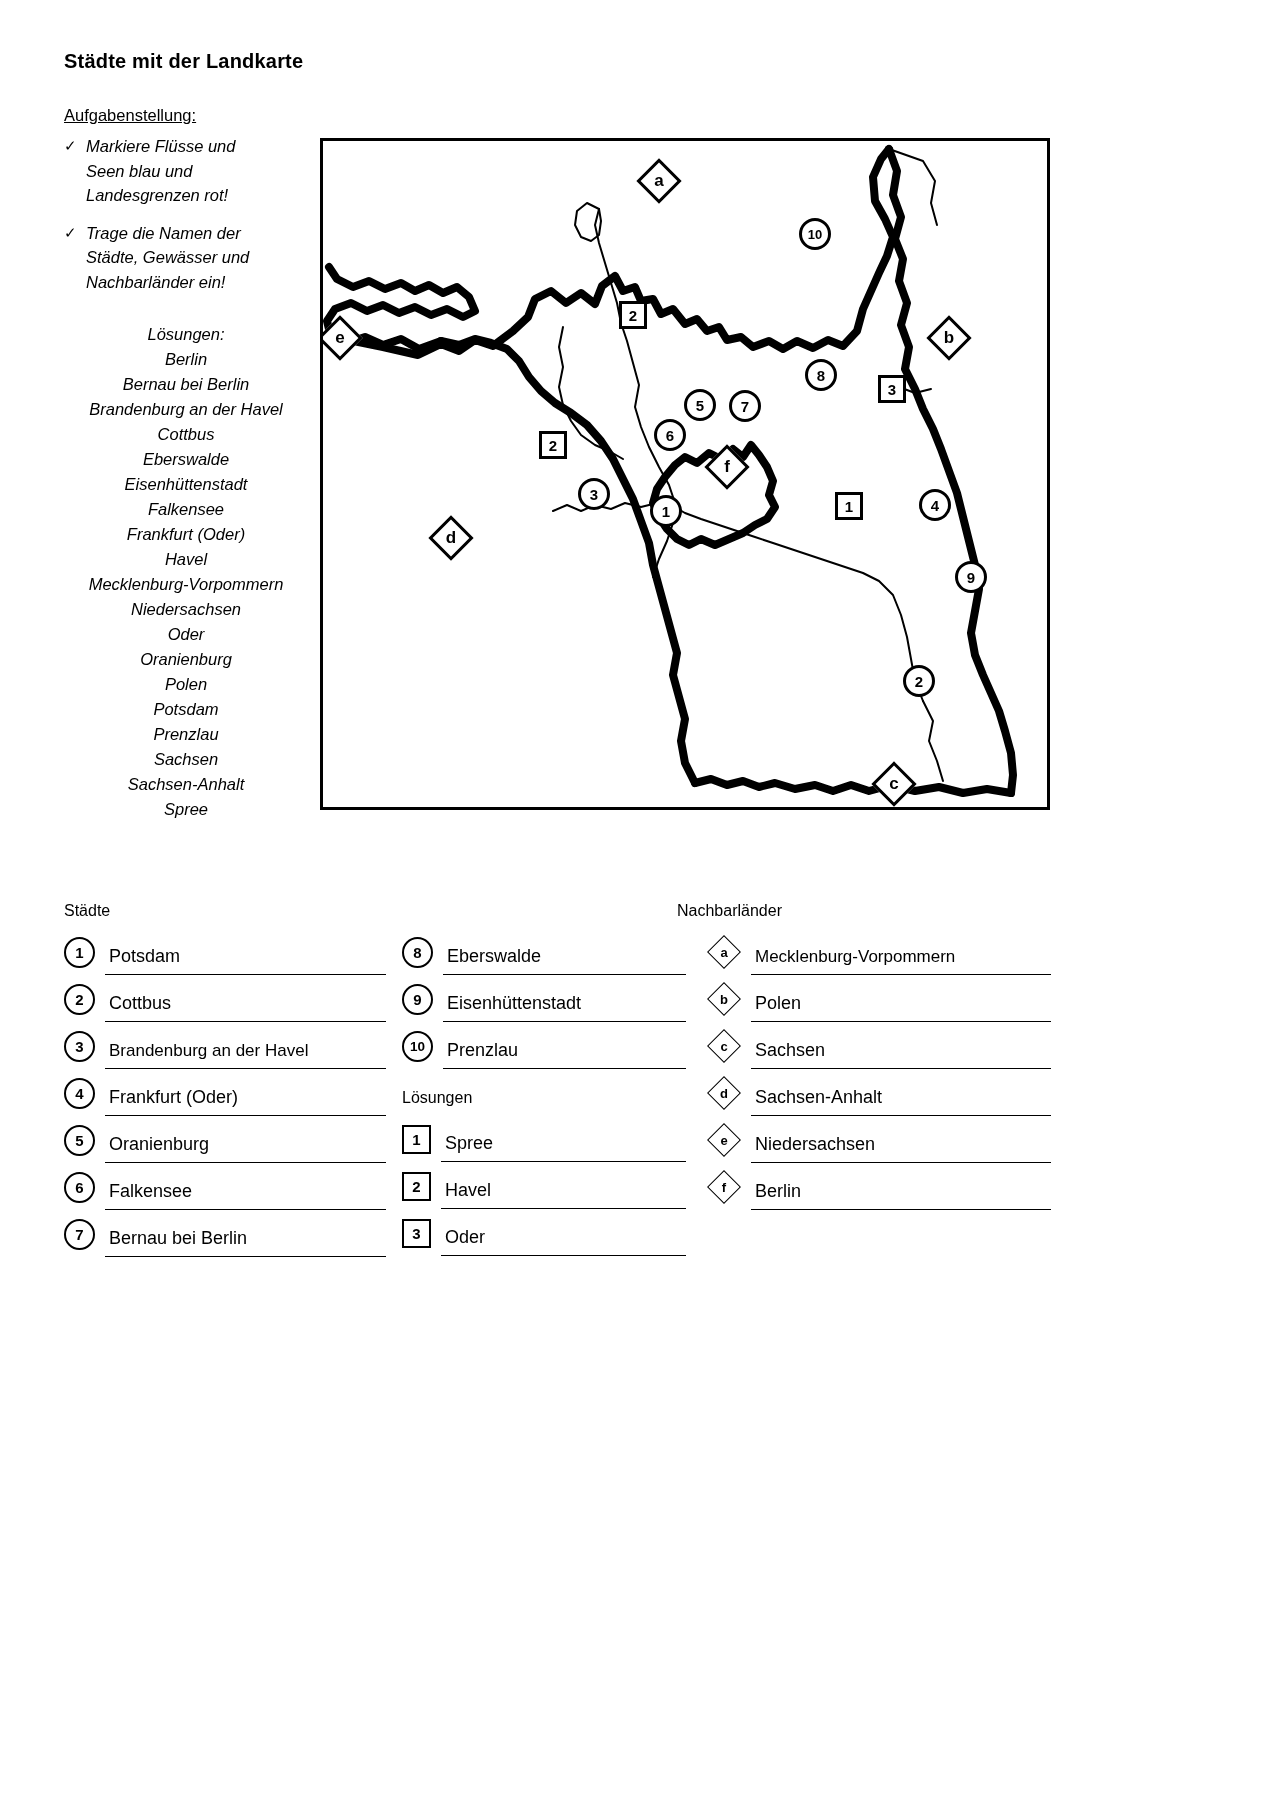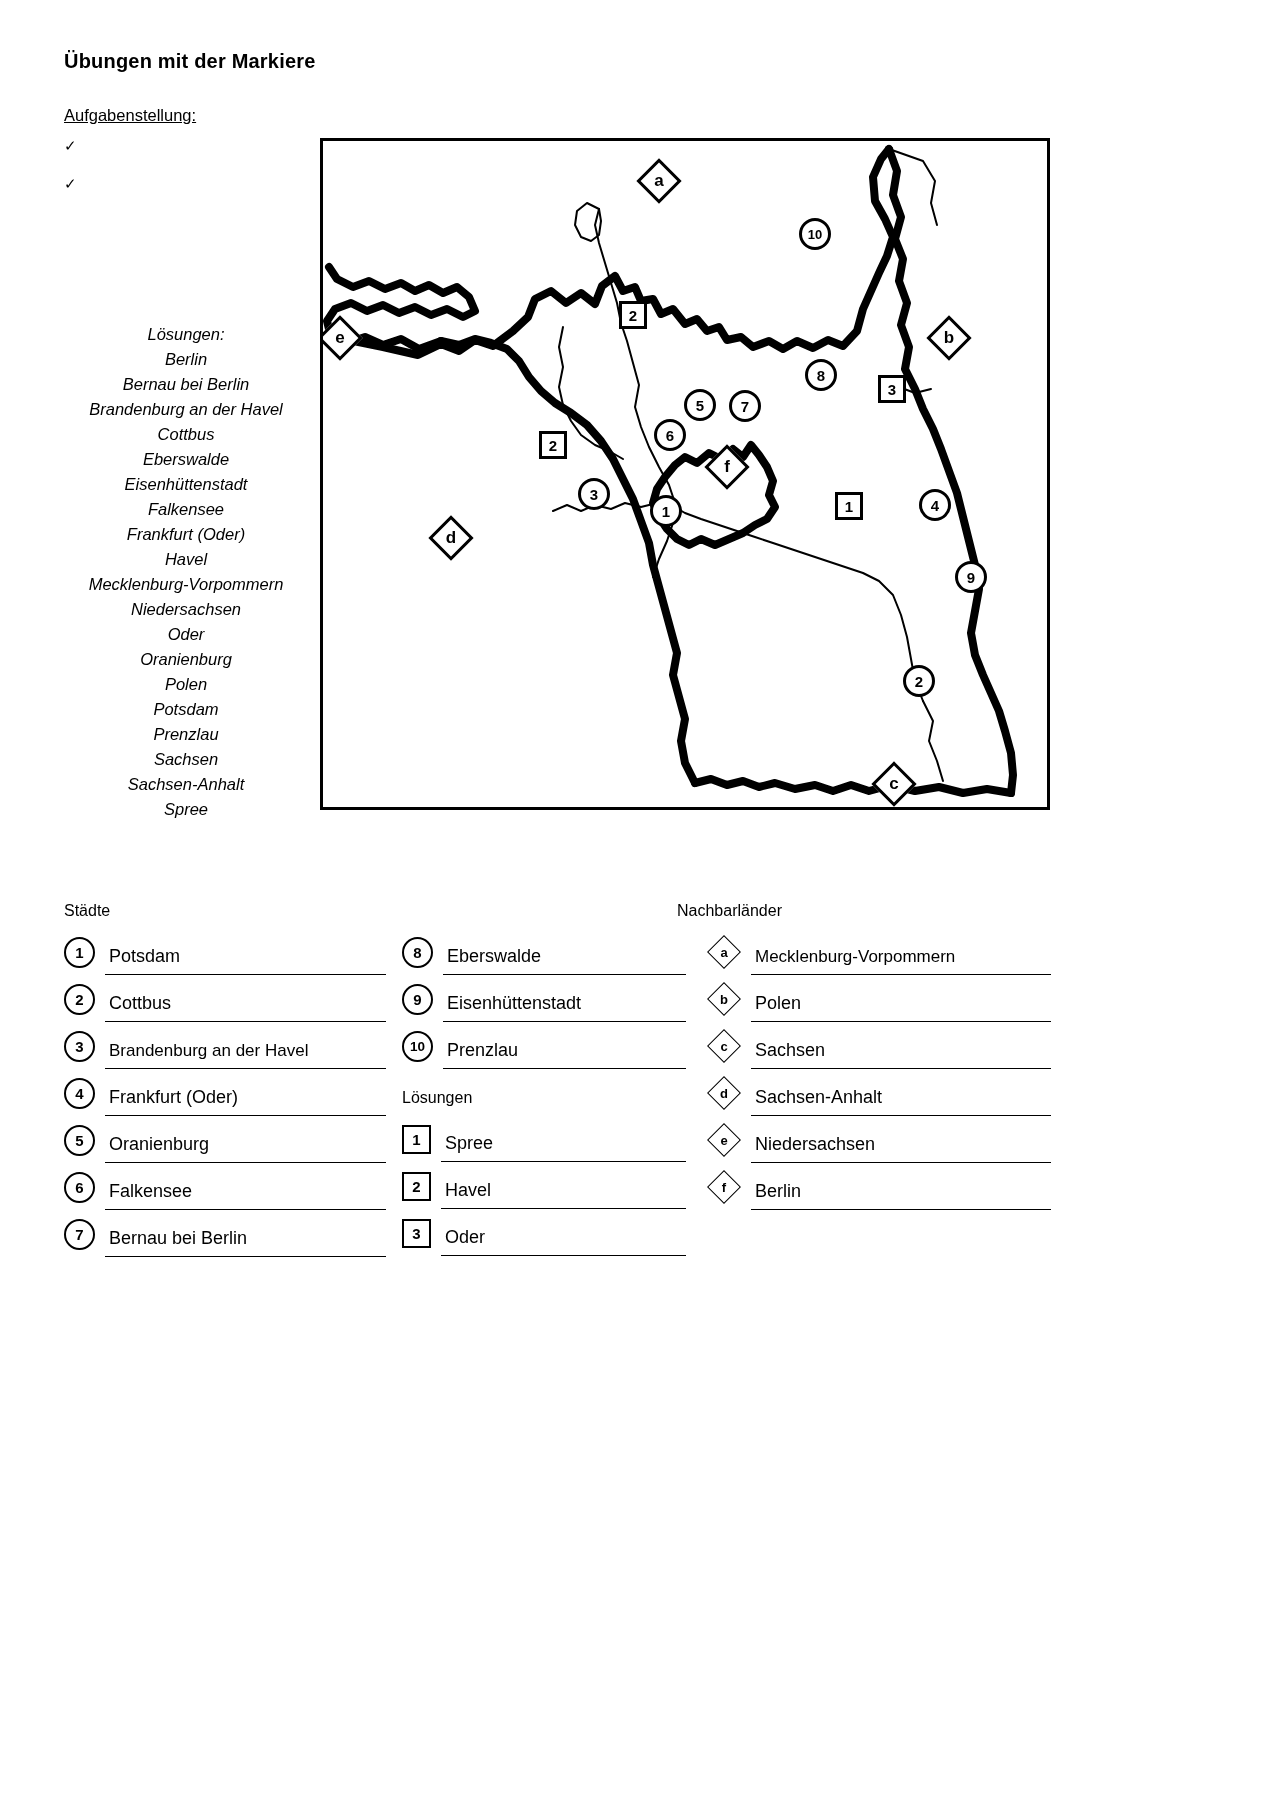--- a/index.html
+++ b/index.html
@@ -197,7 +197,7 @@
 </head>
 <body>
 
-<div class="page-title">Übungen mit der Markiere</div>
+<div class="page-title">Städte mit der Landkarte</div>
 <div class="task-heading">Aufgabenstellung:</div>
 
 <div class="task-list">

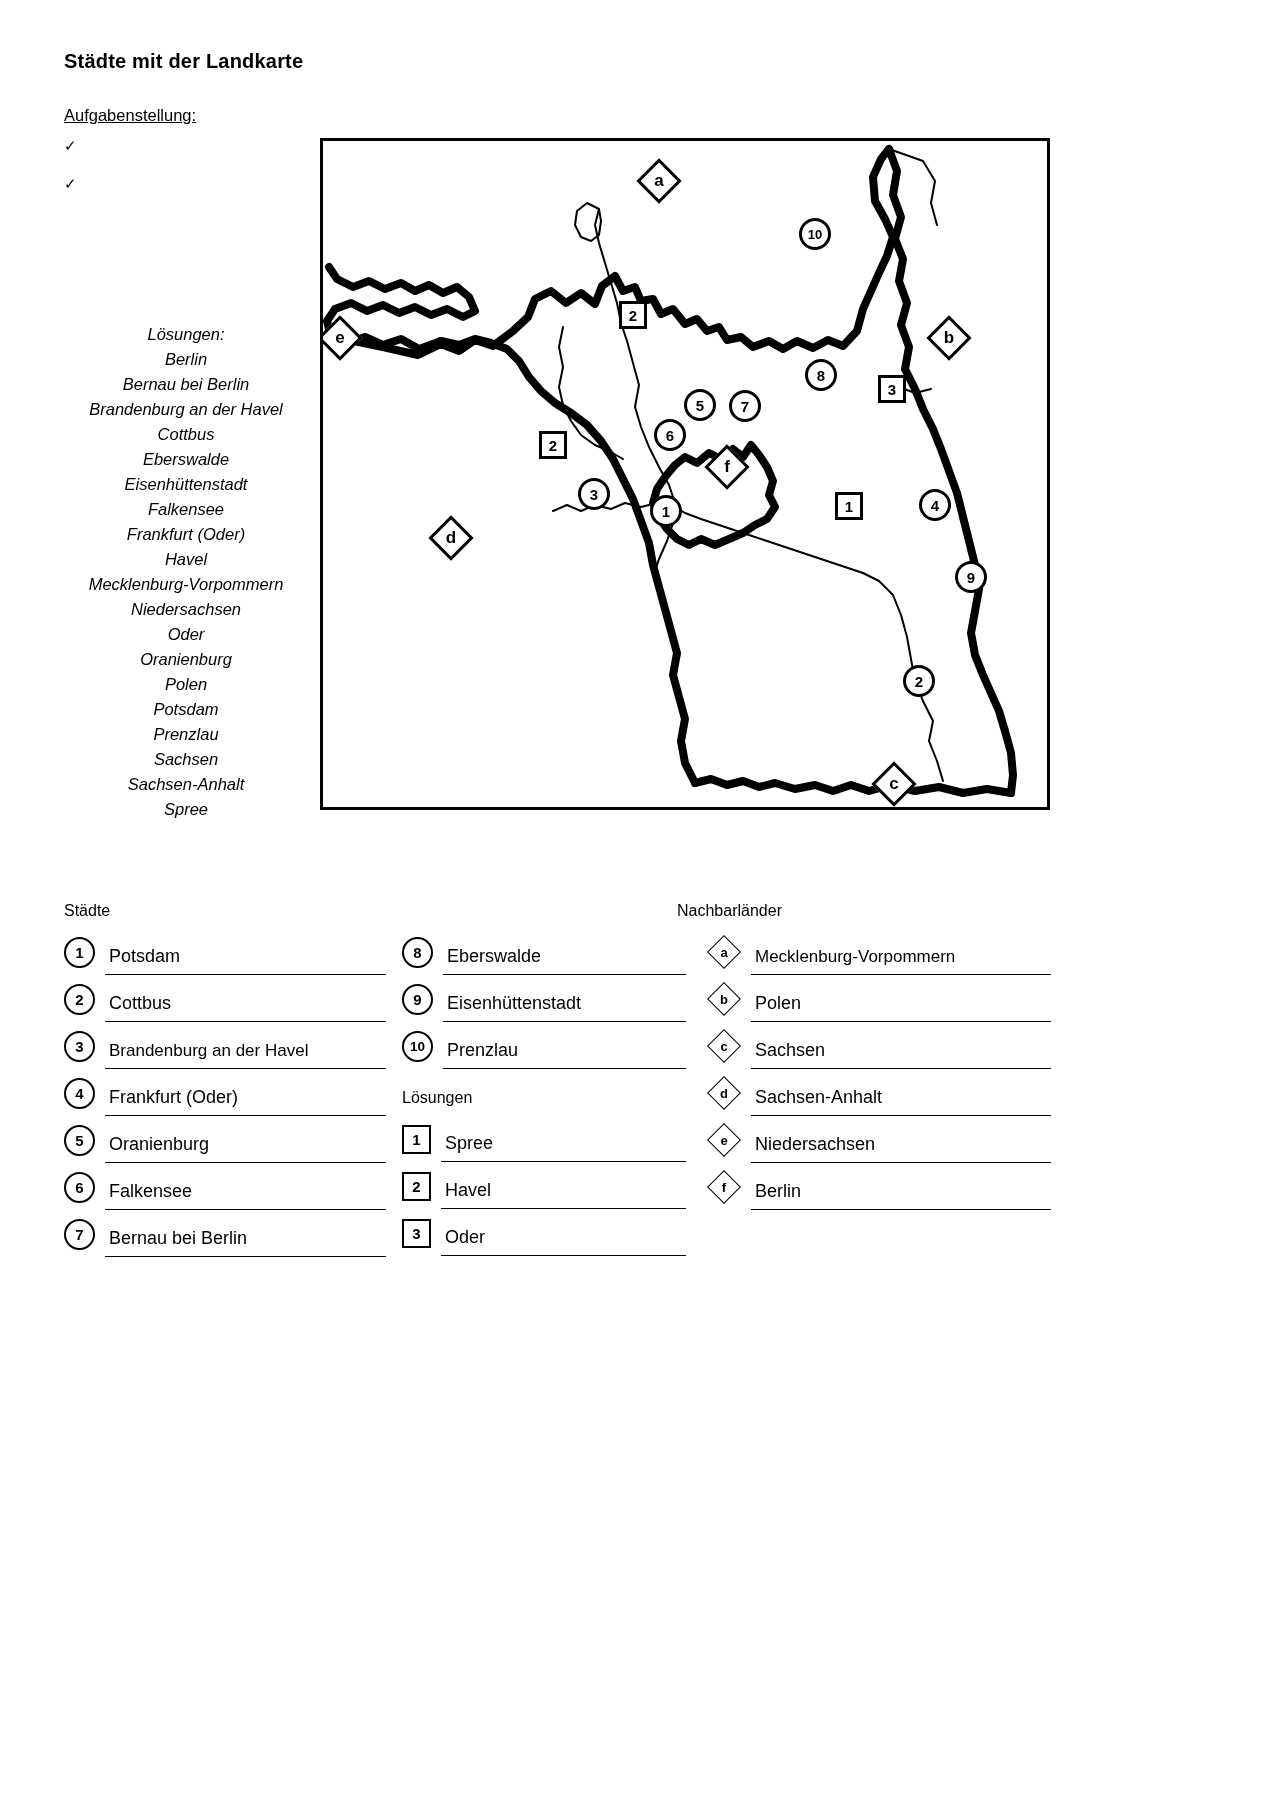--- a/index.html
+++ b/index.html
@@ -203,6 +203,9 @@
 <div class="task-list">
   <div class="task-item">
     <span class="task-check">✓</span>
+    <span class="task-text">Markiere Flüsse und
+Seen blau und
+Landesgrenzen rot!</span>
   </div>
   <div class="task-item">
     <span class="task-check">✓</span>

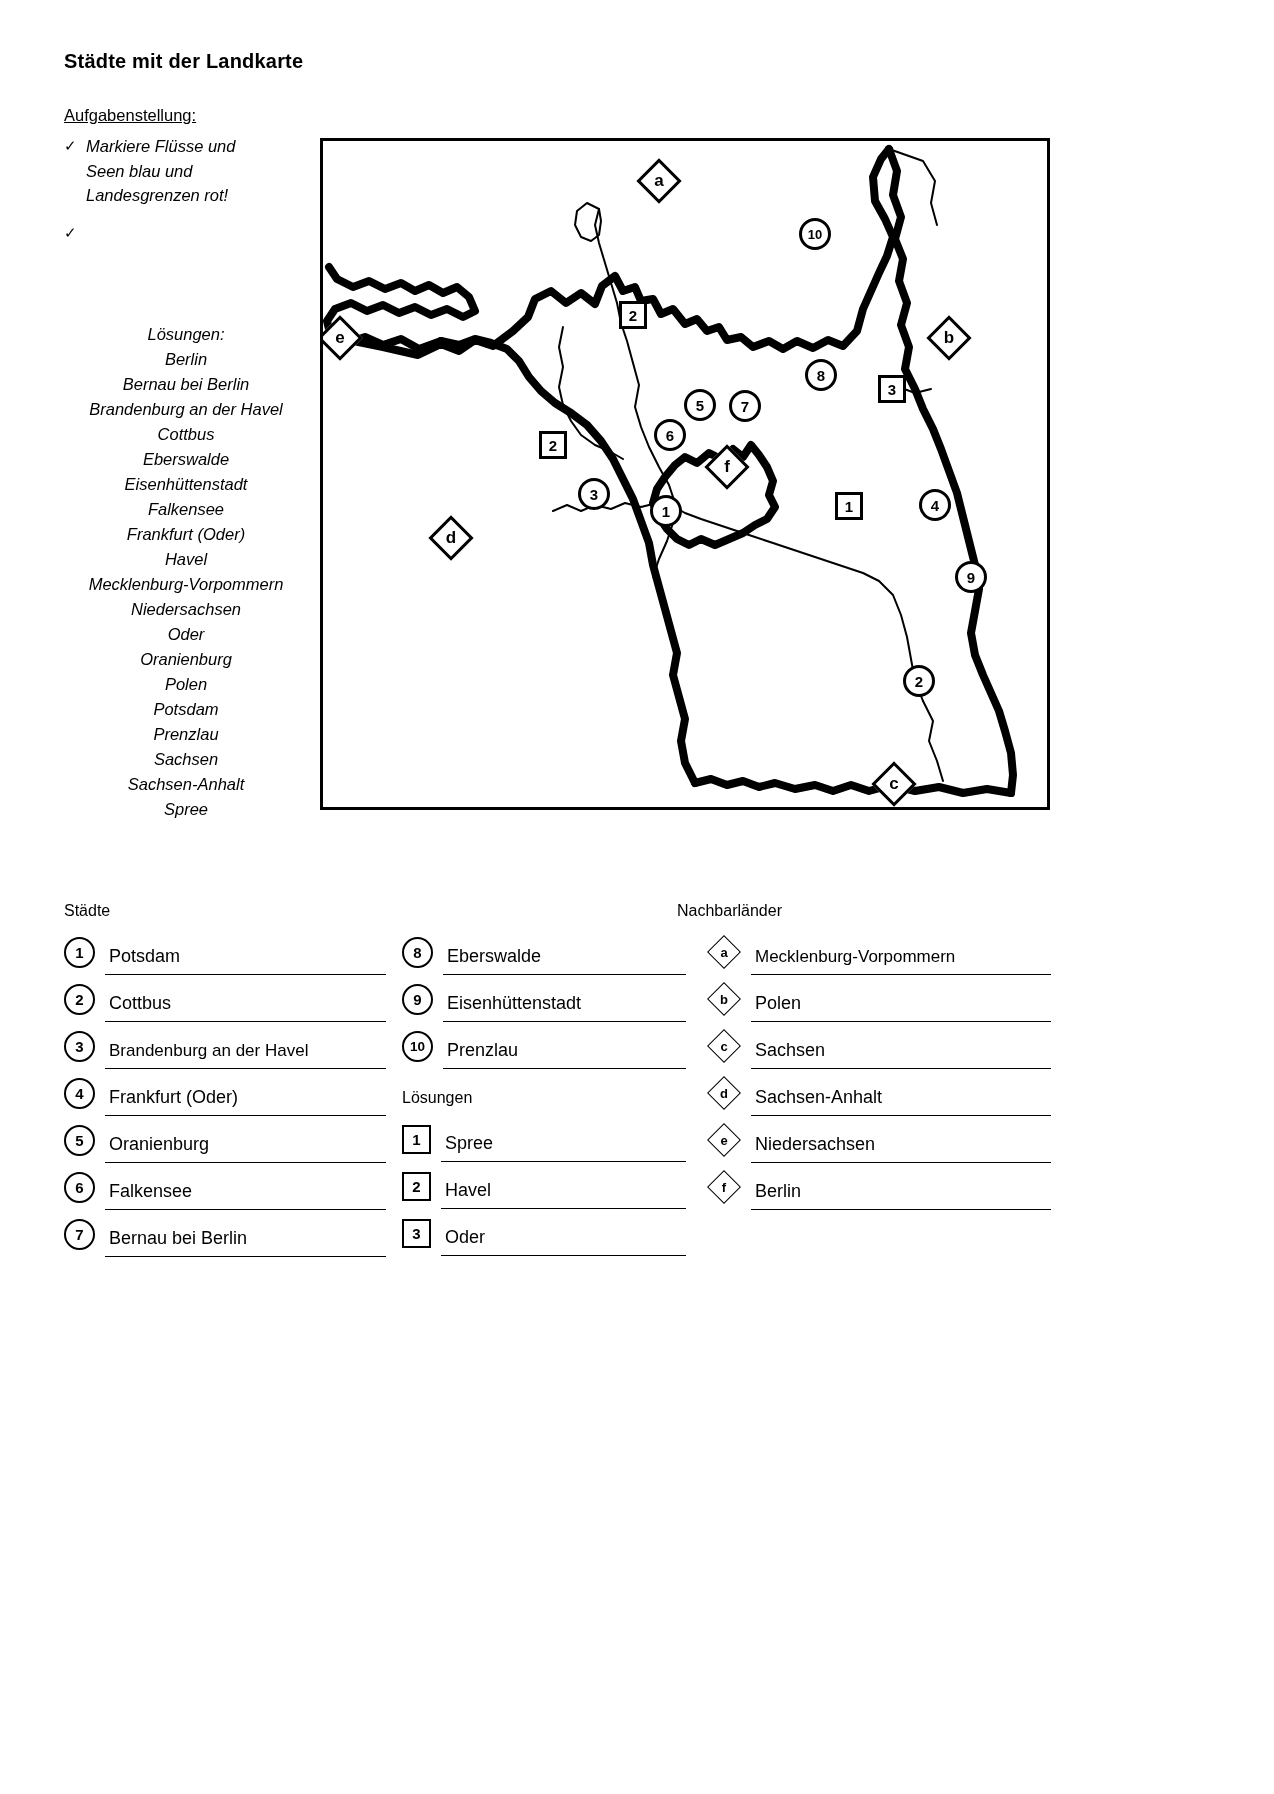--- a/index.html
+++ b/index.html
@@ -209,6 +209,9 @@
   </div>
   <div class="task-item">
     <span class="task-check">✓</span>
+    <span class="task-text">Trage die Namen der
+Städte, Gewässer und
+Nachbarländer ein!</span>
   </div>
 </div>
 

